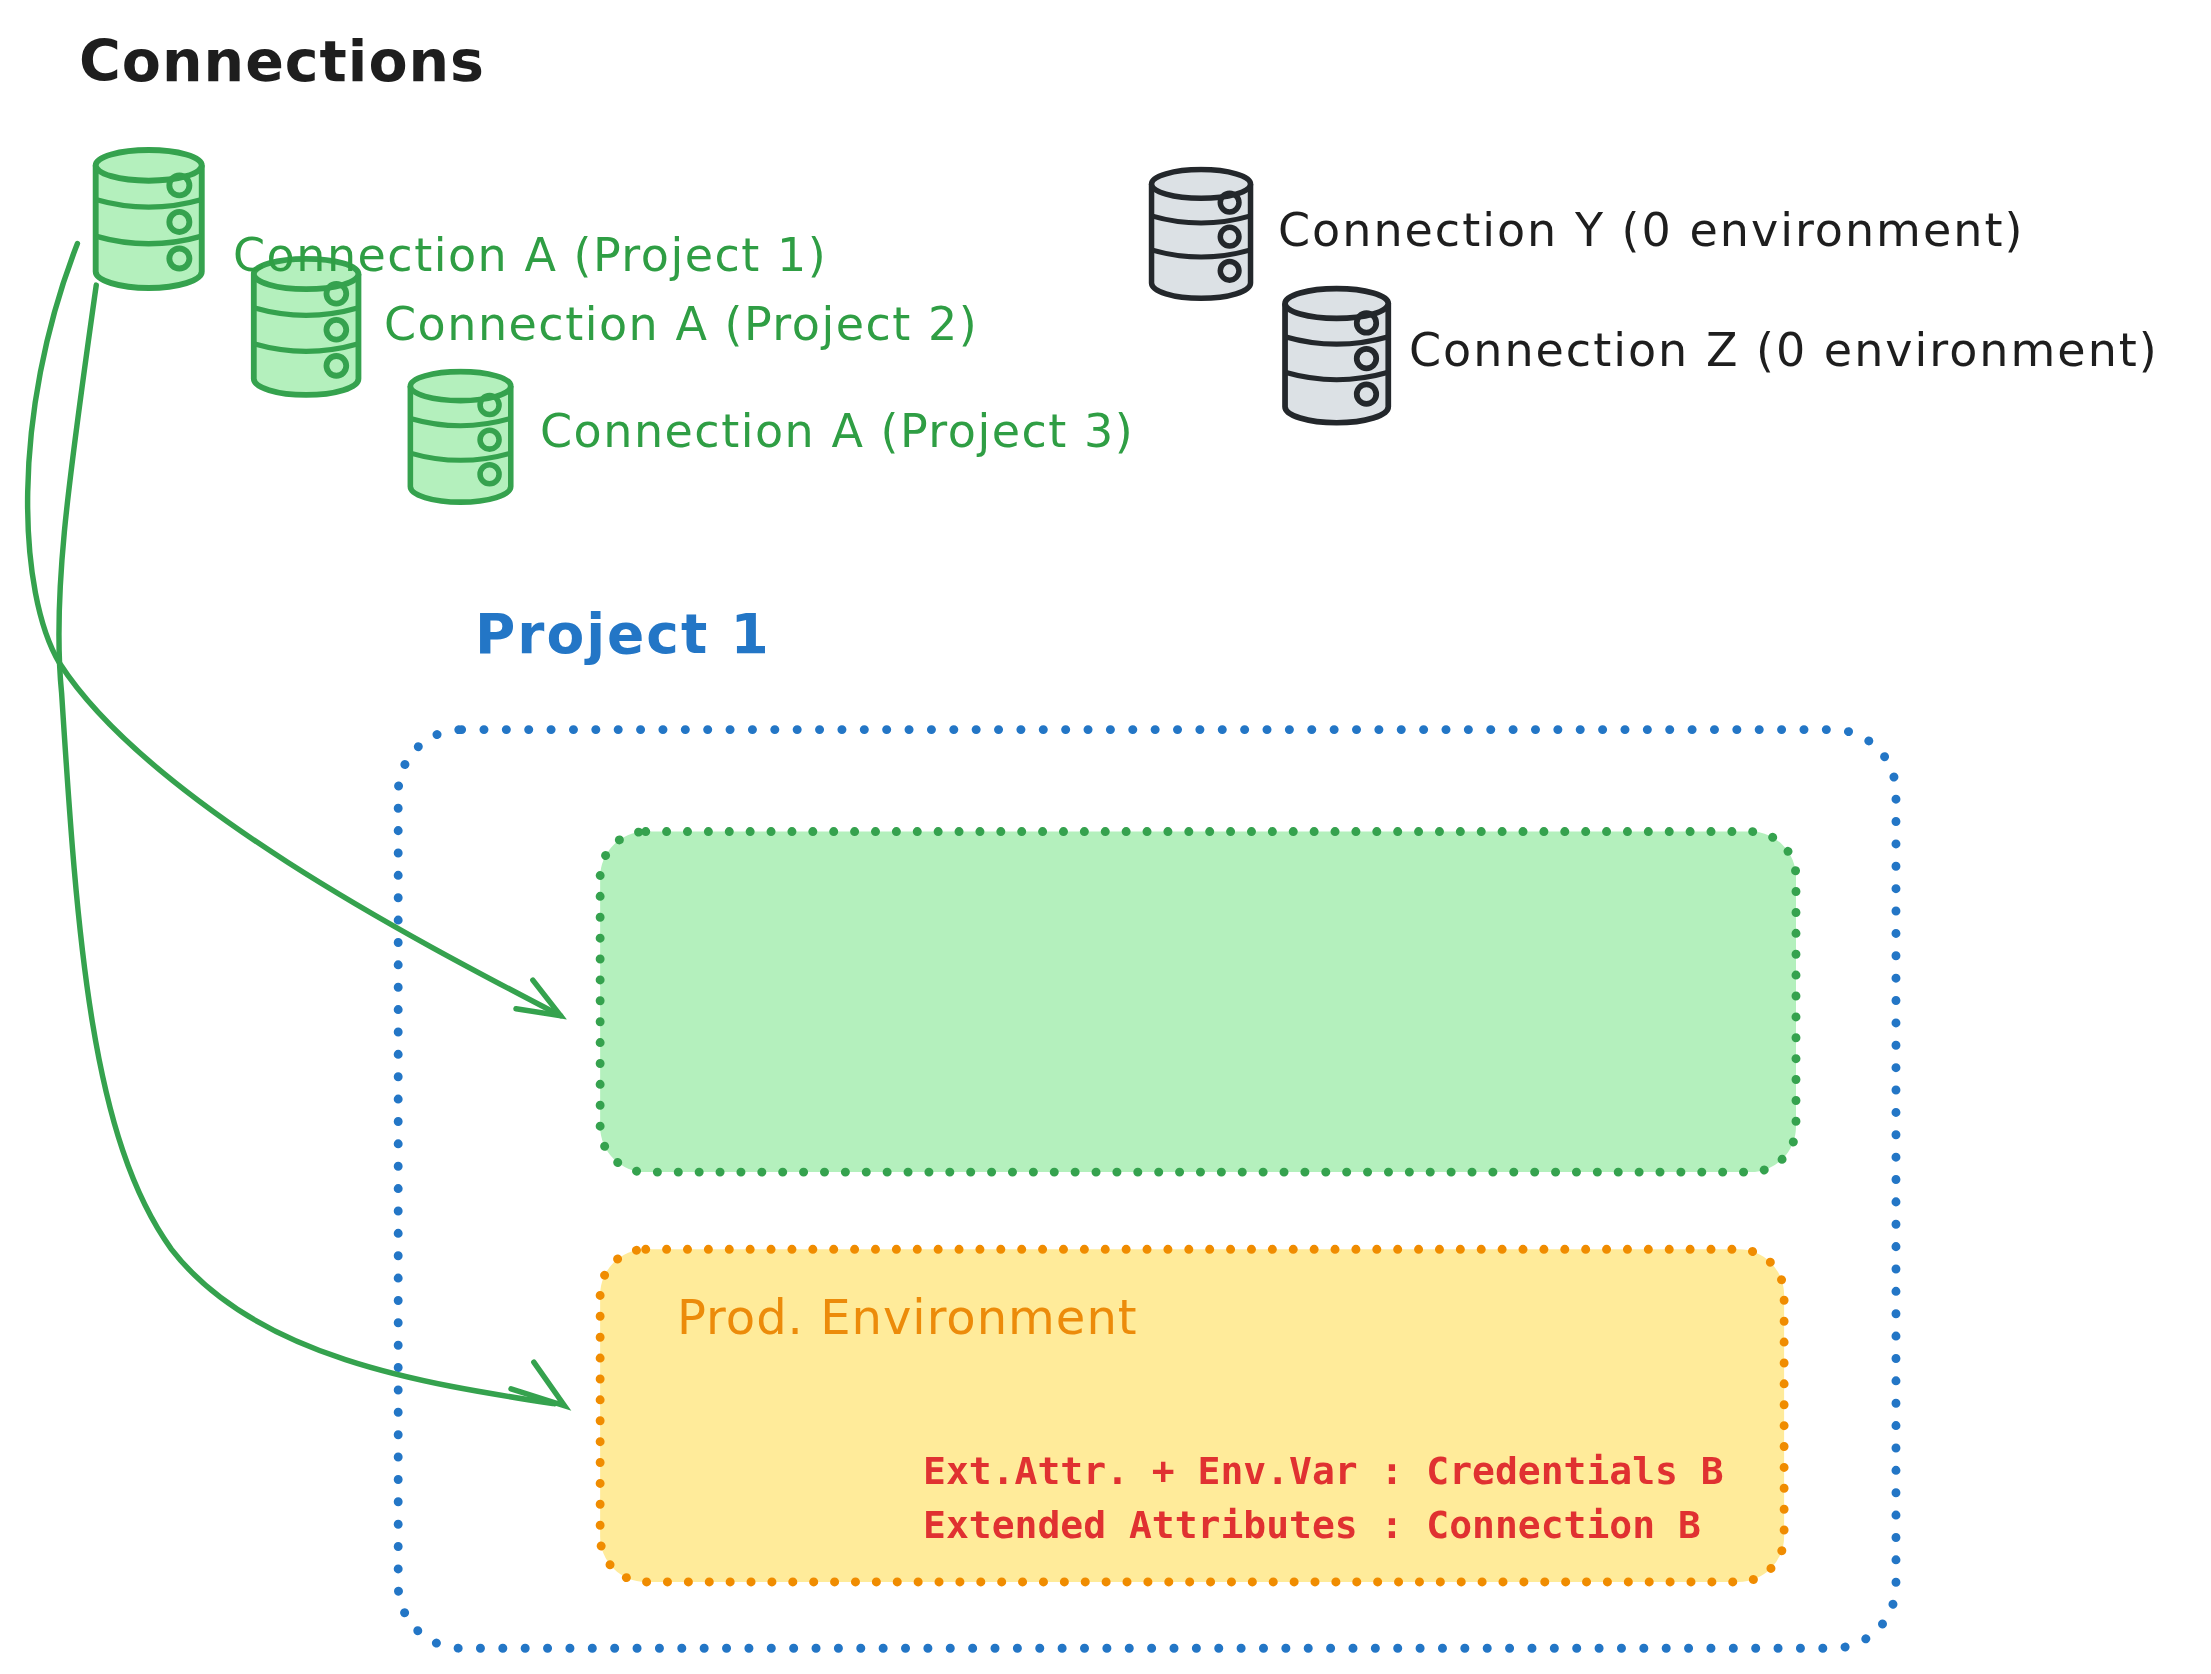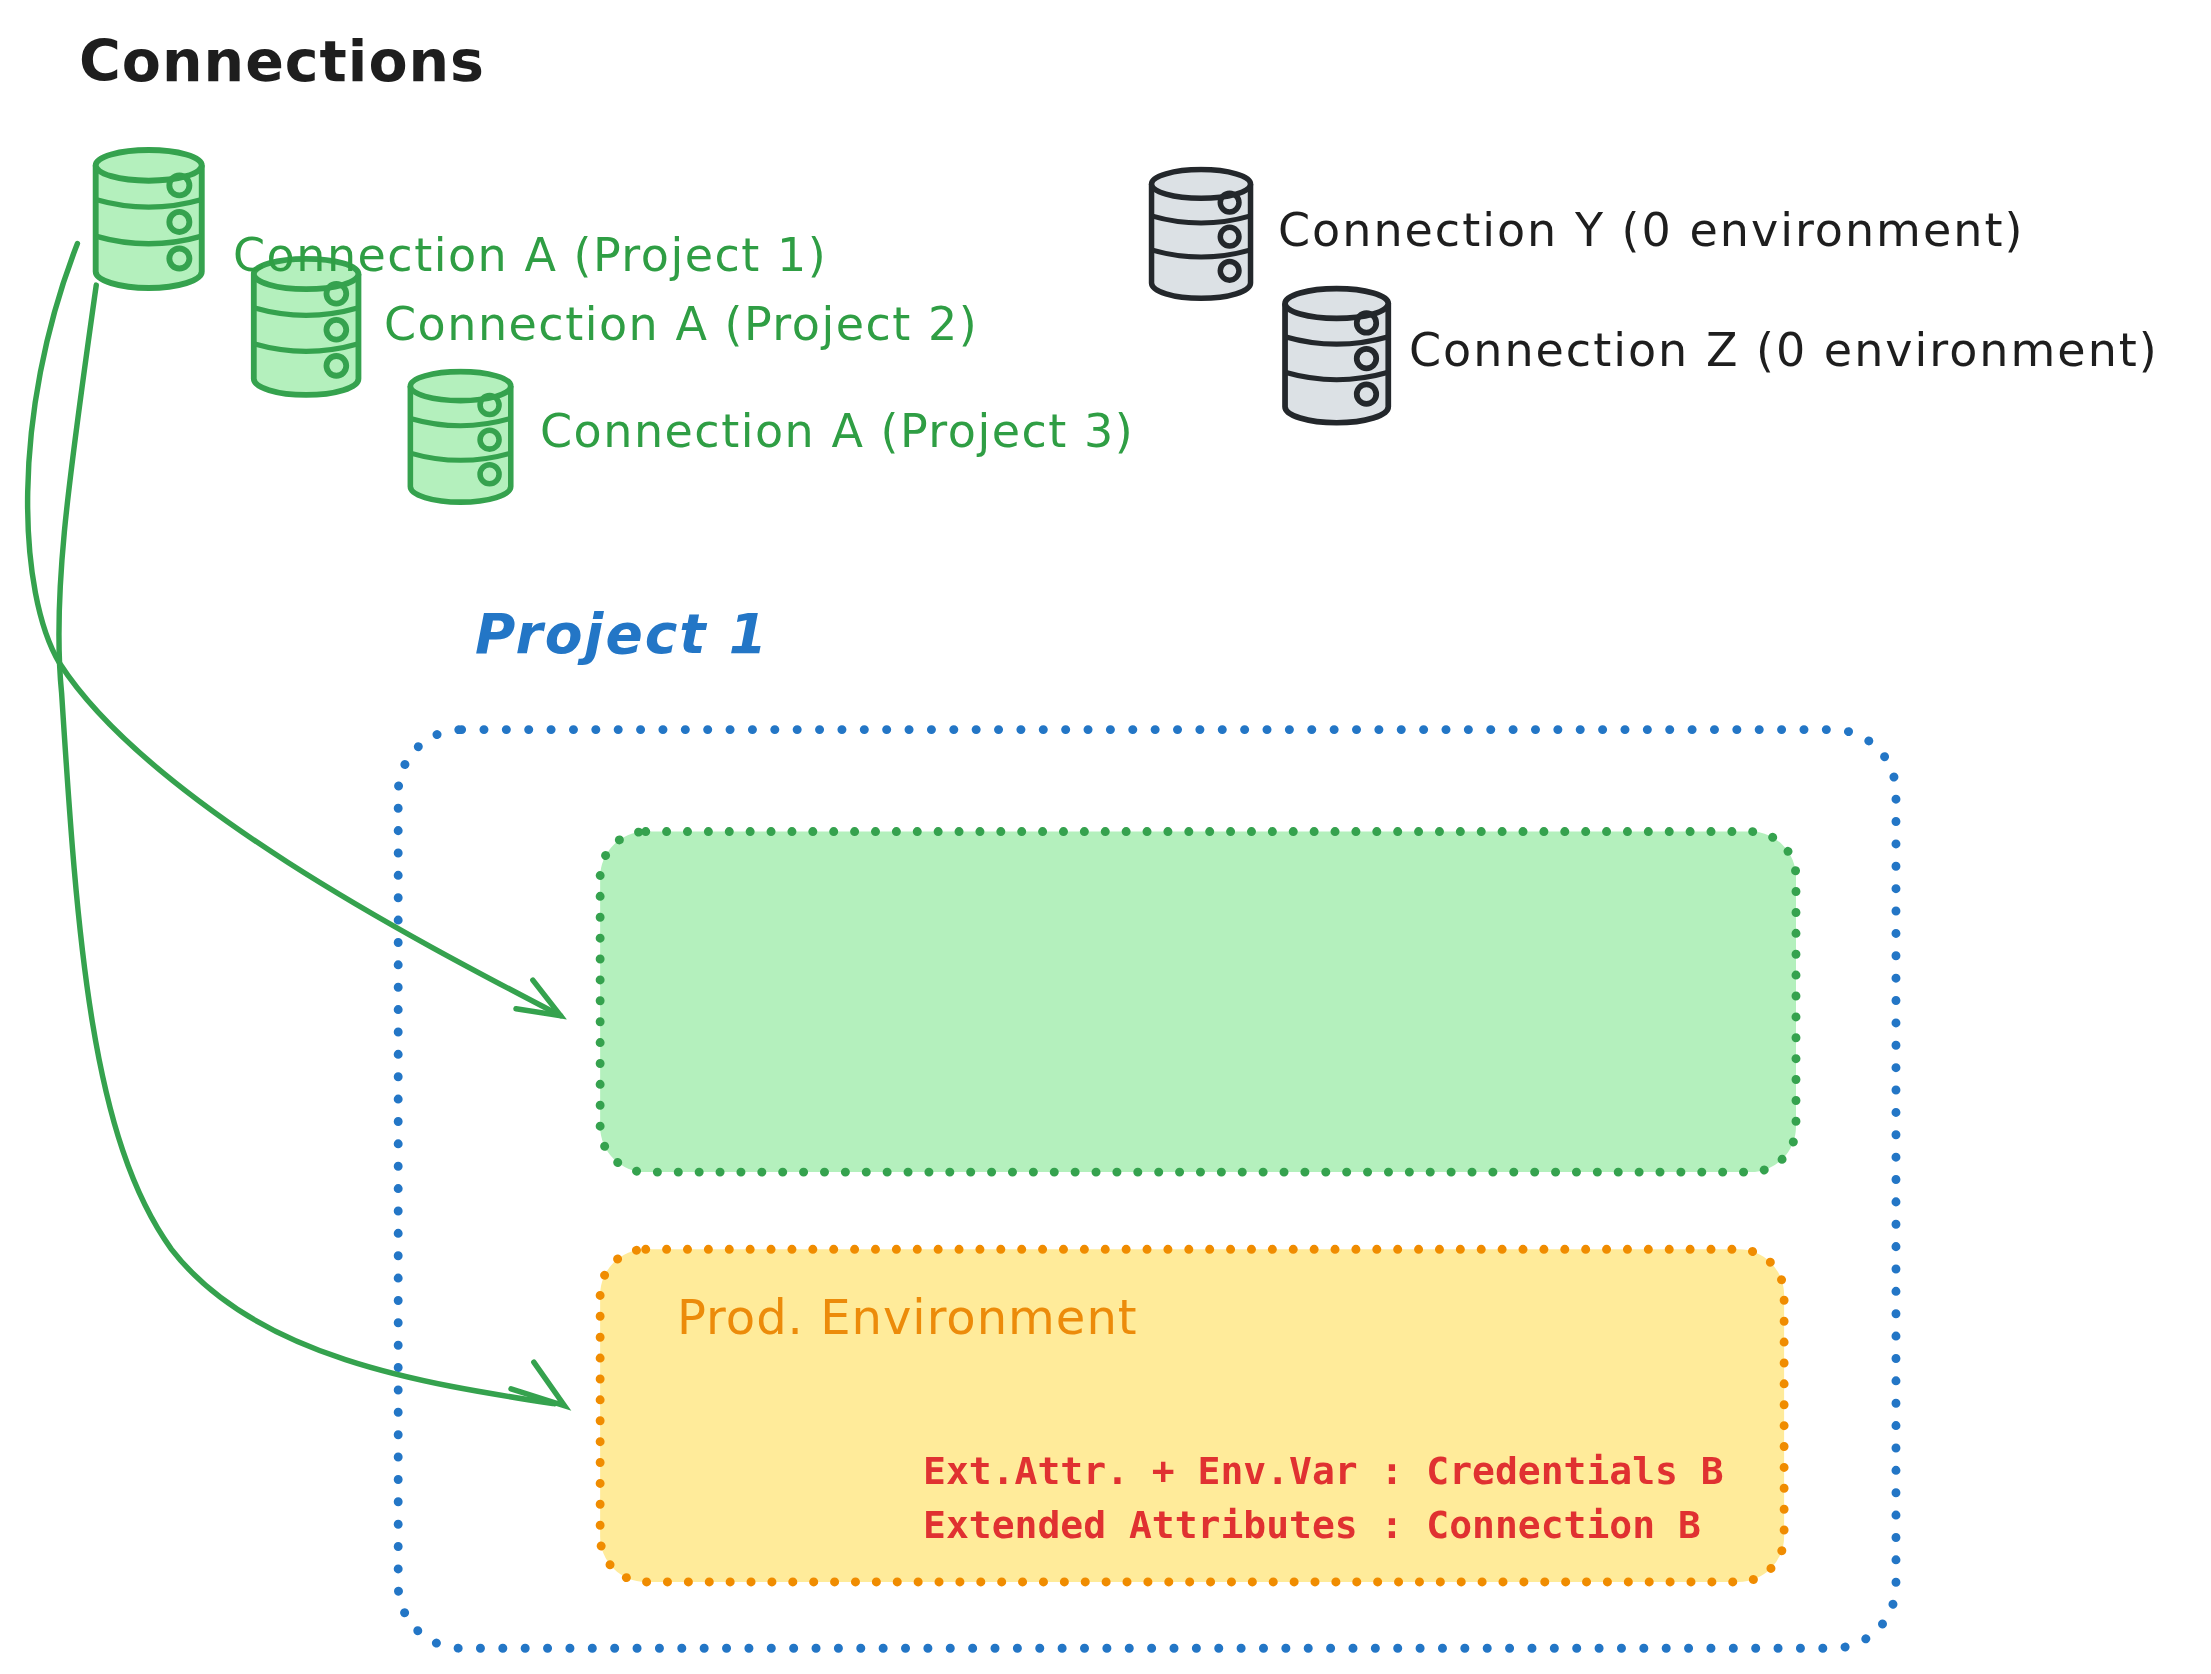--- a/index.html
+++ b/index.html
@@ -22,7 +22,7 @@
   .conn-black{color:#1e1e1e;letter-spacing:2px;}
   .project-title{
     left:475px;top:634px;
-    font-size:55px;font-weight:bold;letter-spacing:2px;color:#2376c6;font-style:italic;
+    font-size:55px;font-weight:bold;letter-spacing:2px;color:#2376c6;
   }
   .env-title{font-size:48px;letter-spacing:1px;font-weight:500;}
   .dev-title{left:646px;top:907px;color:#2f9e44;}

